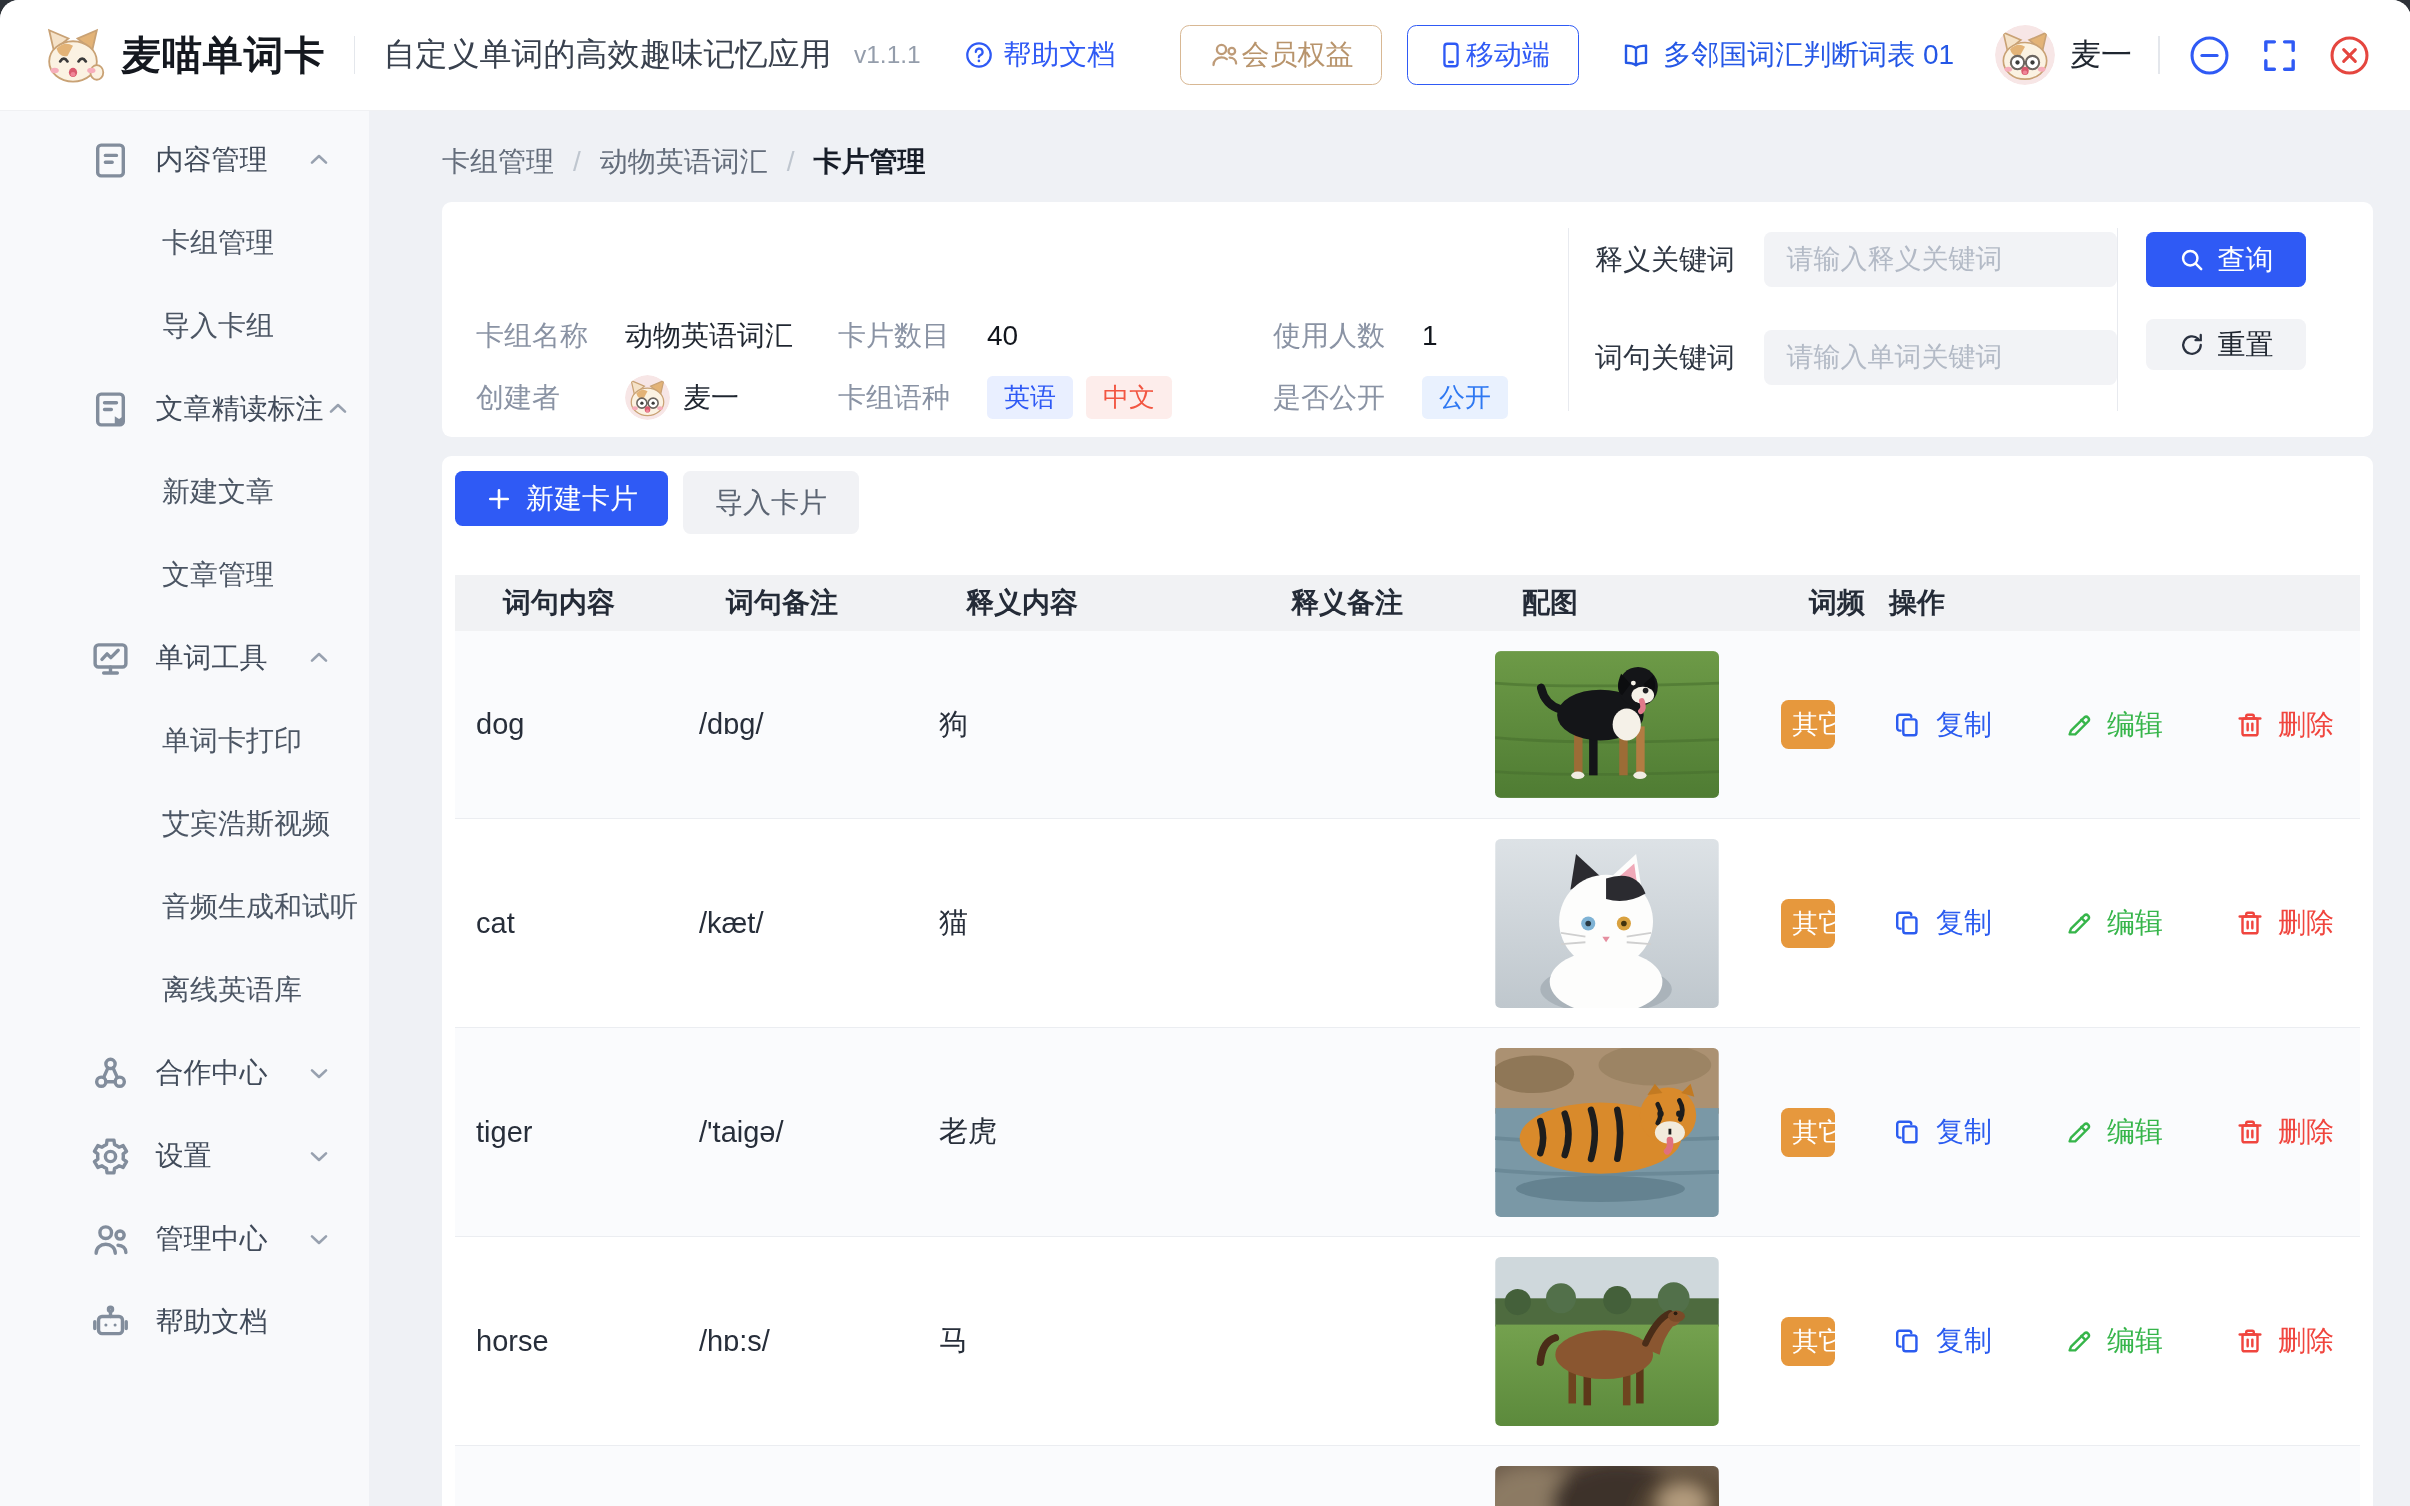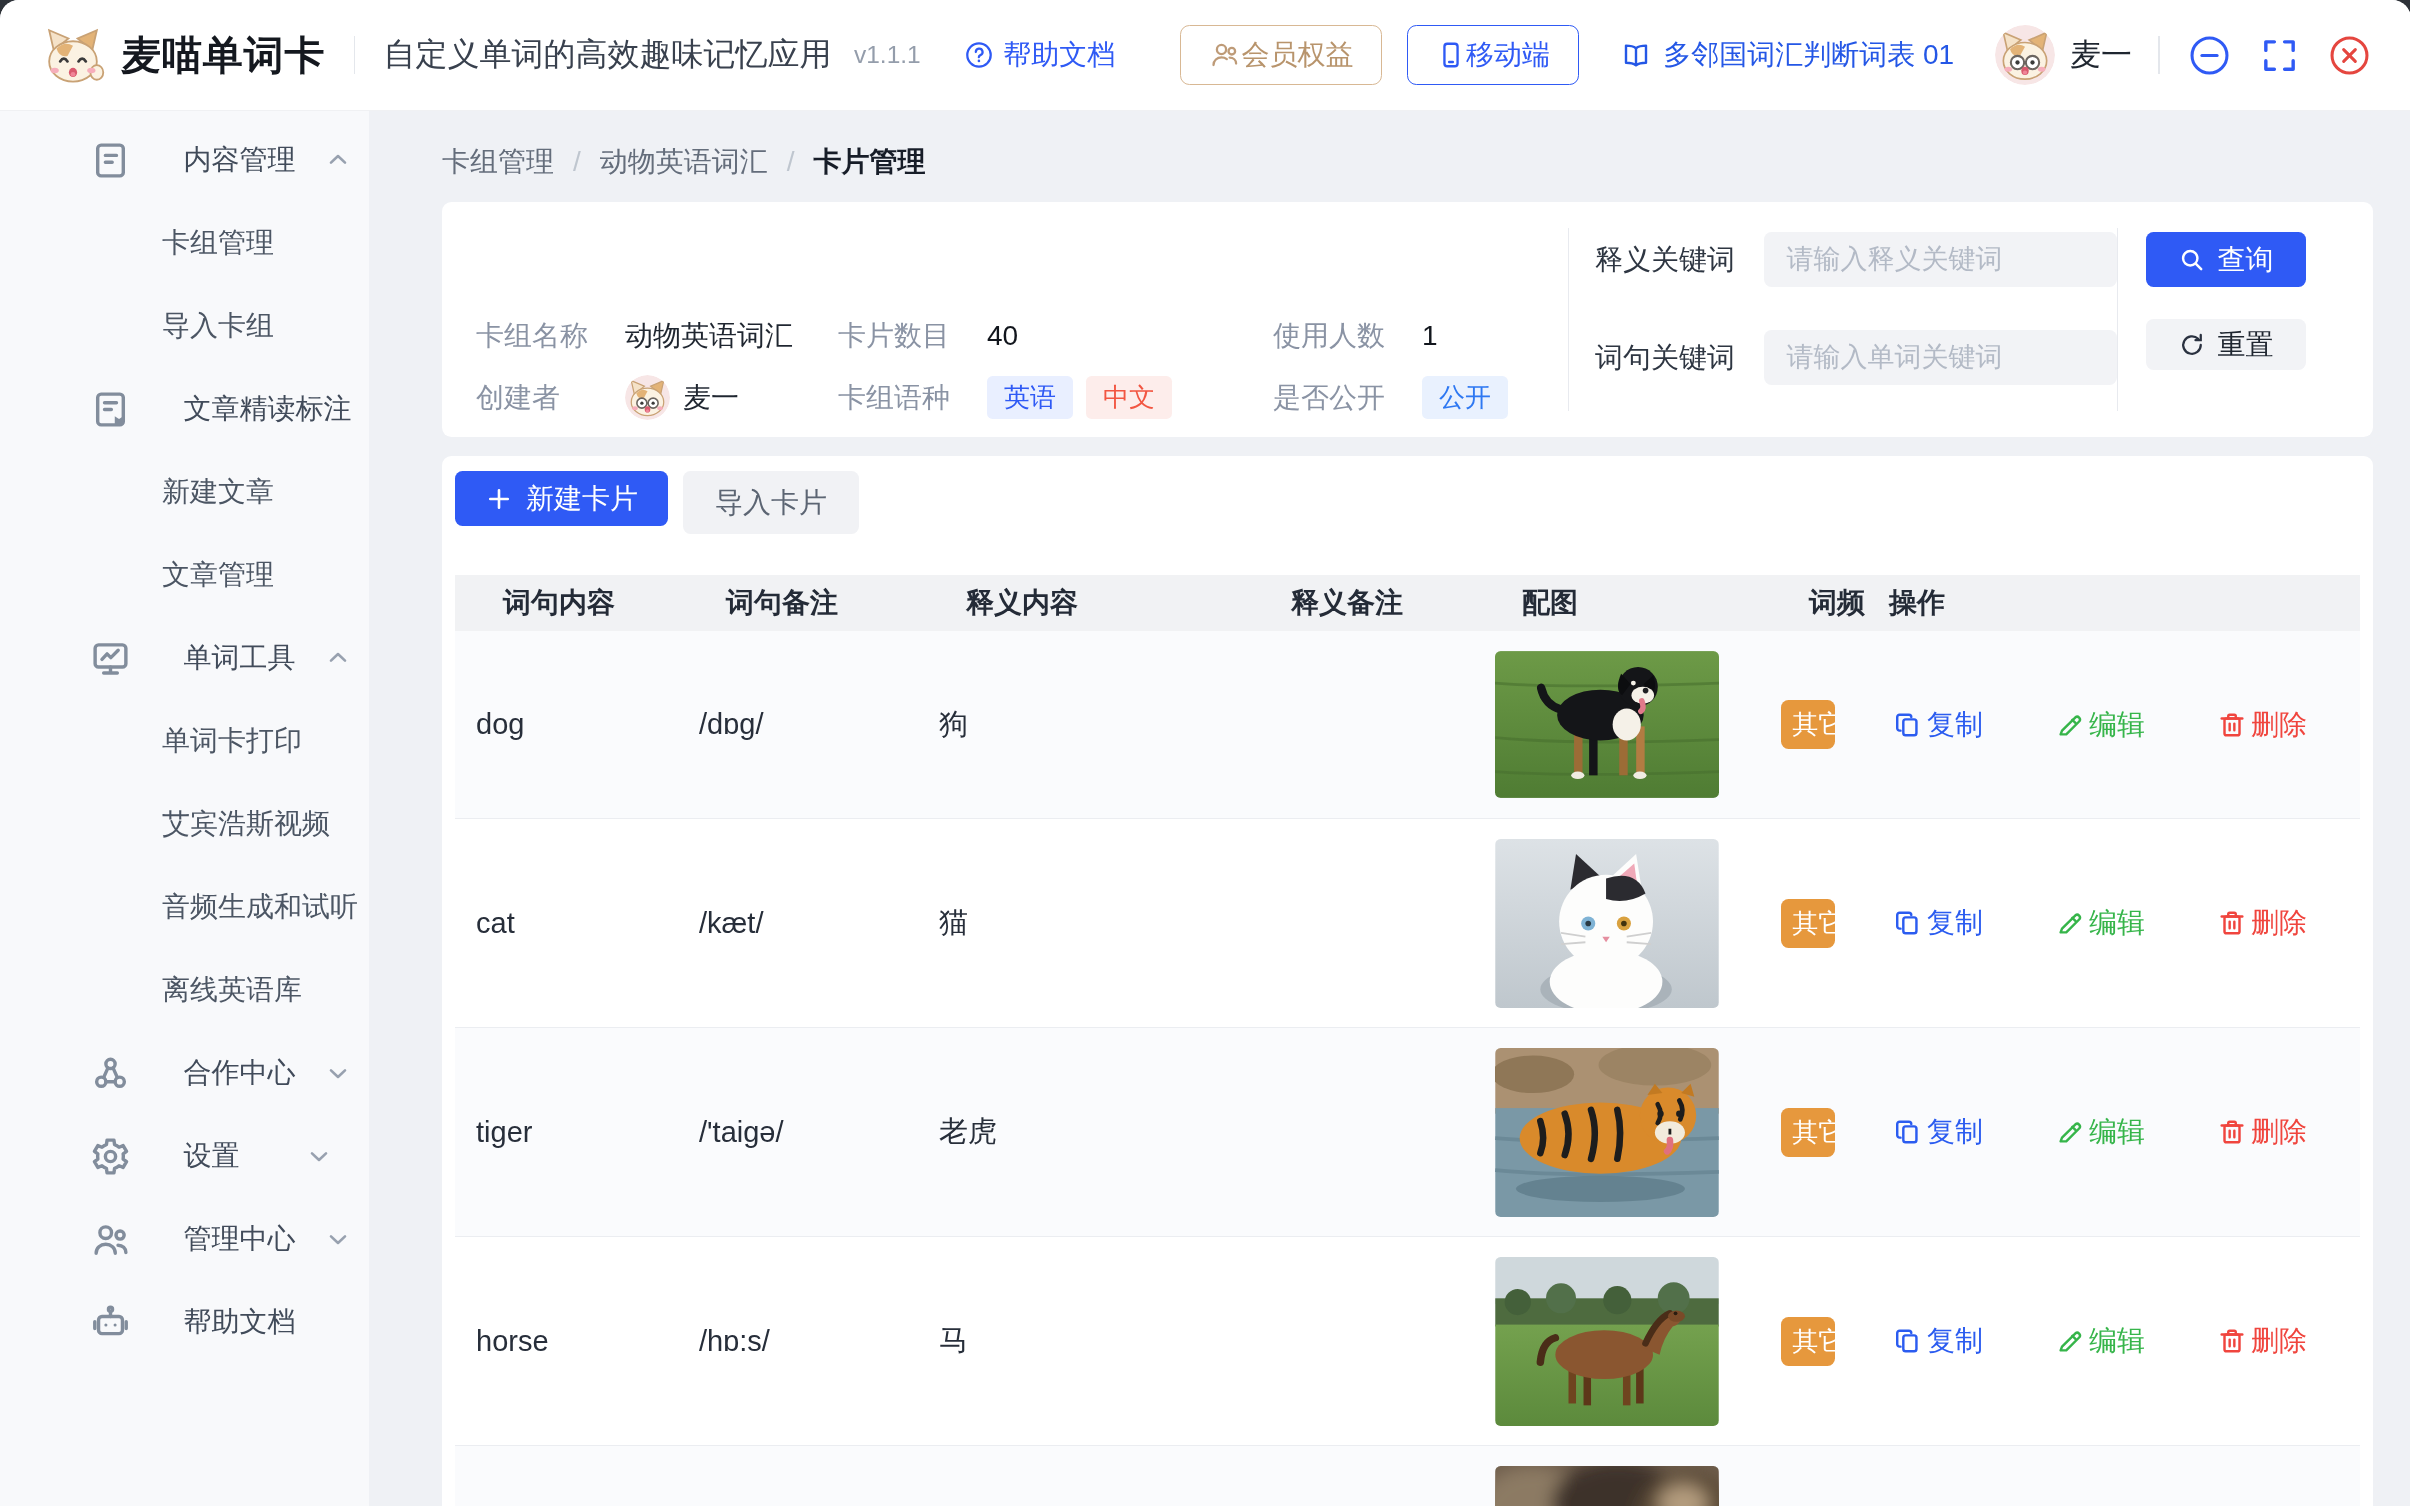--- a/index.html
+++ b/index.html
@@ -29,7 +29,7 @@
   
   .shell{display:flex;height:1395px;}
   aside{width:369px;flex:none;background:#F8F9FB;padding-top:7.5px;overflow:hidden;}
-  .side-item{height:83px;display:flex;align-items:center;padding:0 36px 0 90px;font-size:28px;color:#414B5A;cursor:pointer;gap:28px;}
+  .side-item{height:83px;display:flex;align-items:center;padding:0 36px 0 90px;font-size:28px;color:#414B5A;cursor:pointer;}
   .side-item .ic{width:41px;height:41px;margin-right:24.5px;display:flex;flex:none;}
   .side-item .lb{white-space:nowrap;}
   .side-item .chev{margin-left:auto;display:flex;color:#98A1AF;}

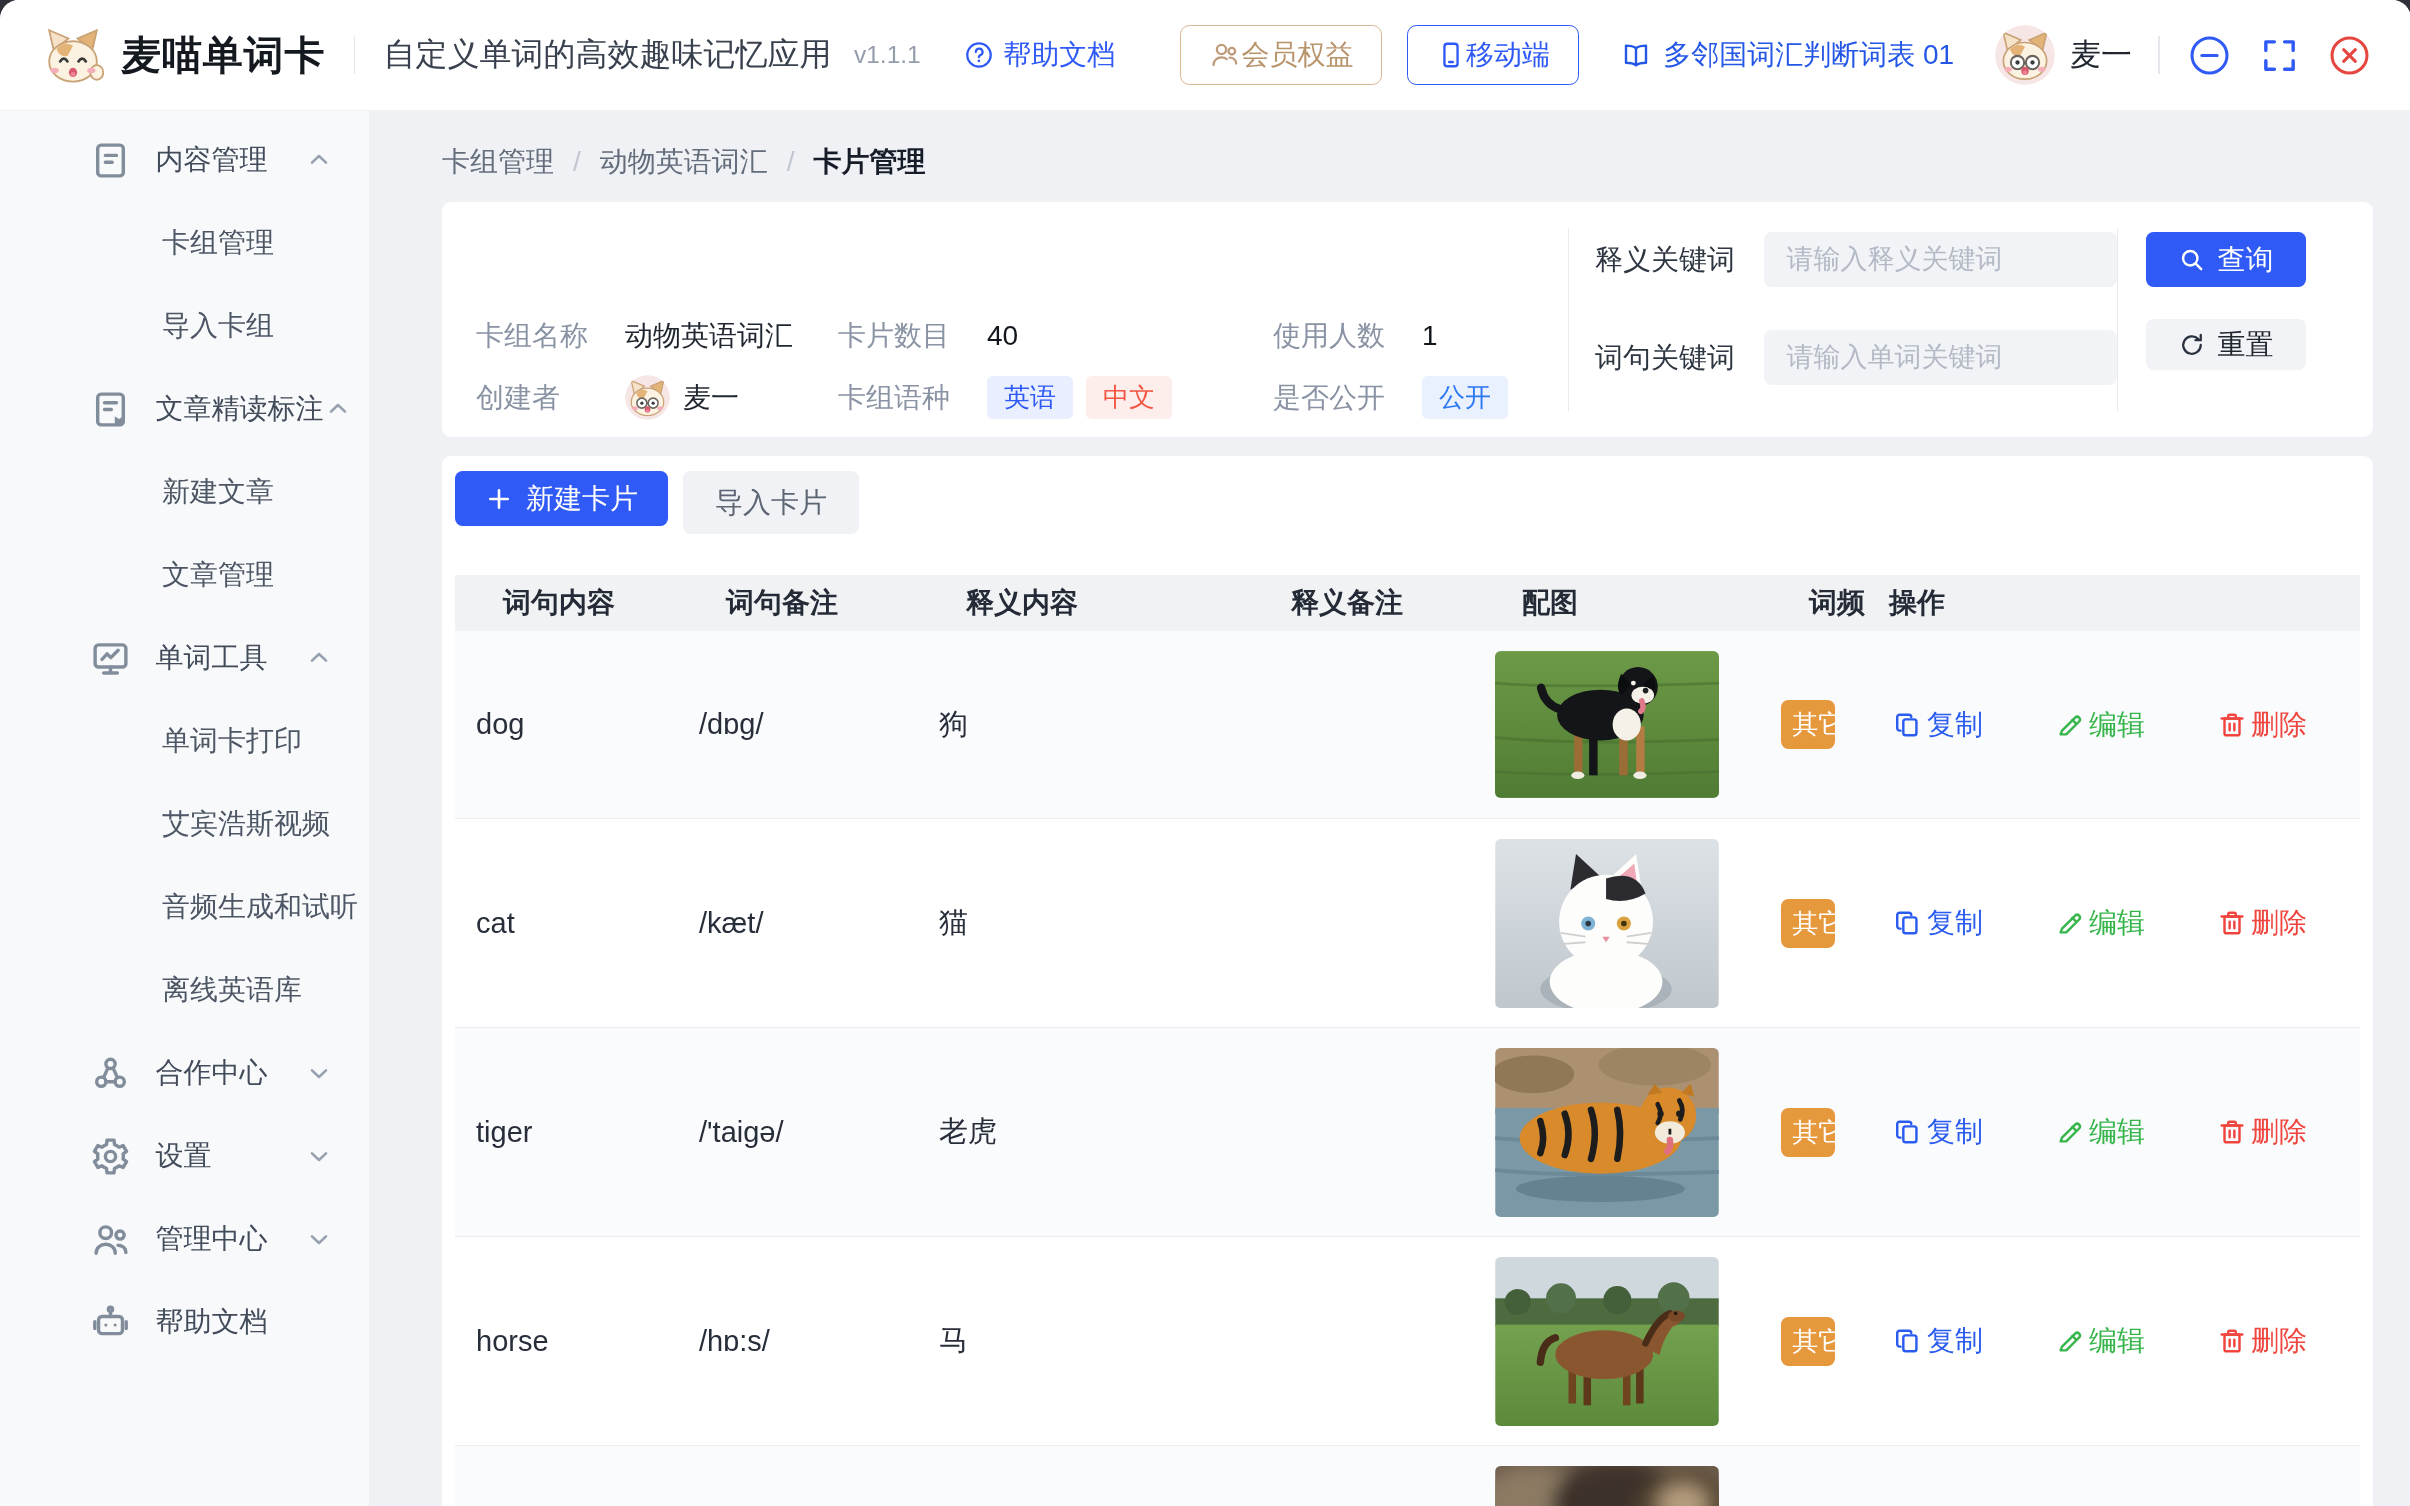--- a/index.html
+++ b/index.html
@@ -84,7 +84,7 @@
   .ph{border-radius:5.6px;overflow:hidden;display:flex;line-height:0;}
   .tag-freq{margin-left:20px;width:54px;height:49px;background:#E6983D;border-radius:7.5px;color:#fff;font-size:26px;display:flex;align-items:center;padding-left:11.3px;overflow:hidden;white-space:nowrap;}
   .acts{display:flex;align-items:center;gap:72px;padding-left:52px;}
-  .act{display:flex;align-items:center;gap:4px;font-size:28px;background:none;border:none;cursor:pointer;font-family:inherit;padding:0;}
+  .act{display:flex;align-items:center;gap:13px;font-size:28px;background:none;border:none;cursor:pointer;font-family:inherit;padding:0;}
   .act svg{width:30px;height:30px;}
   .act-copy{color:#2B5CF0;}
   .act-edit{color:#36B54A;}

